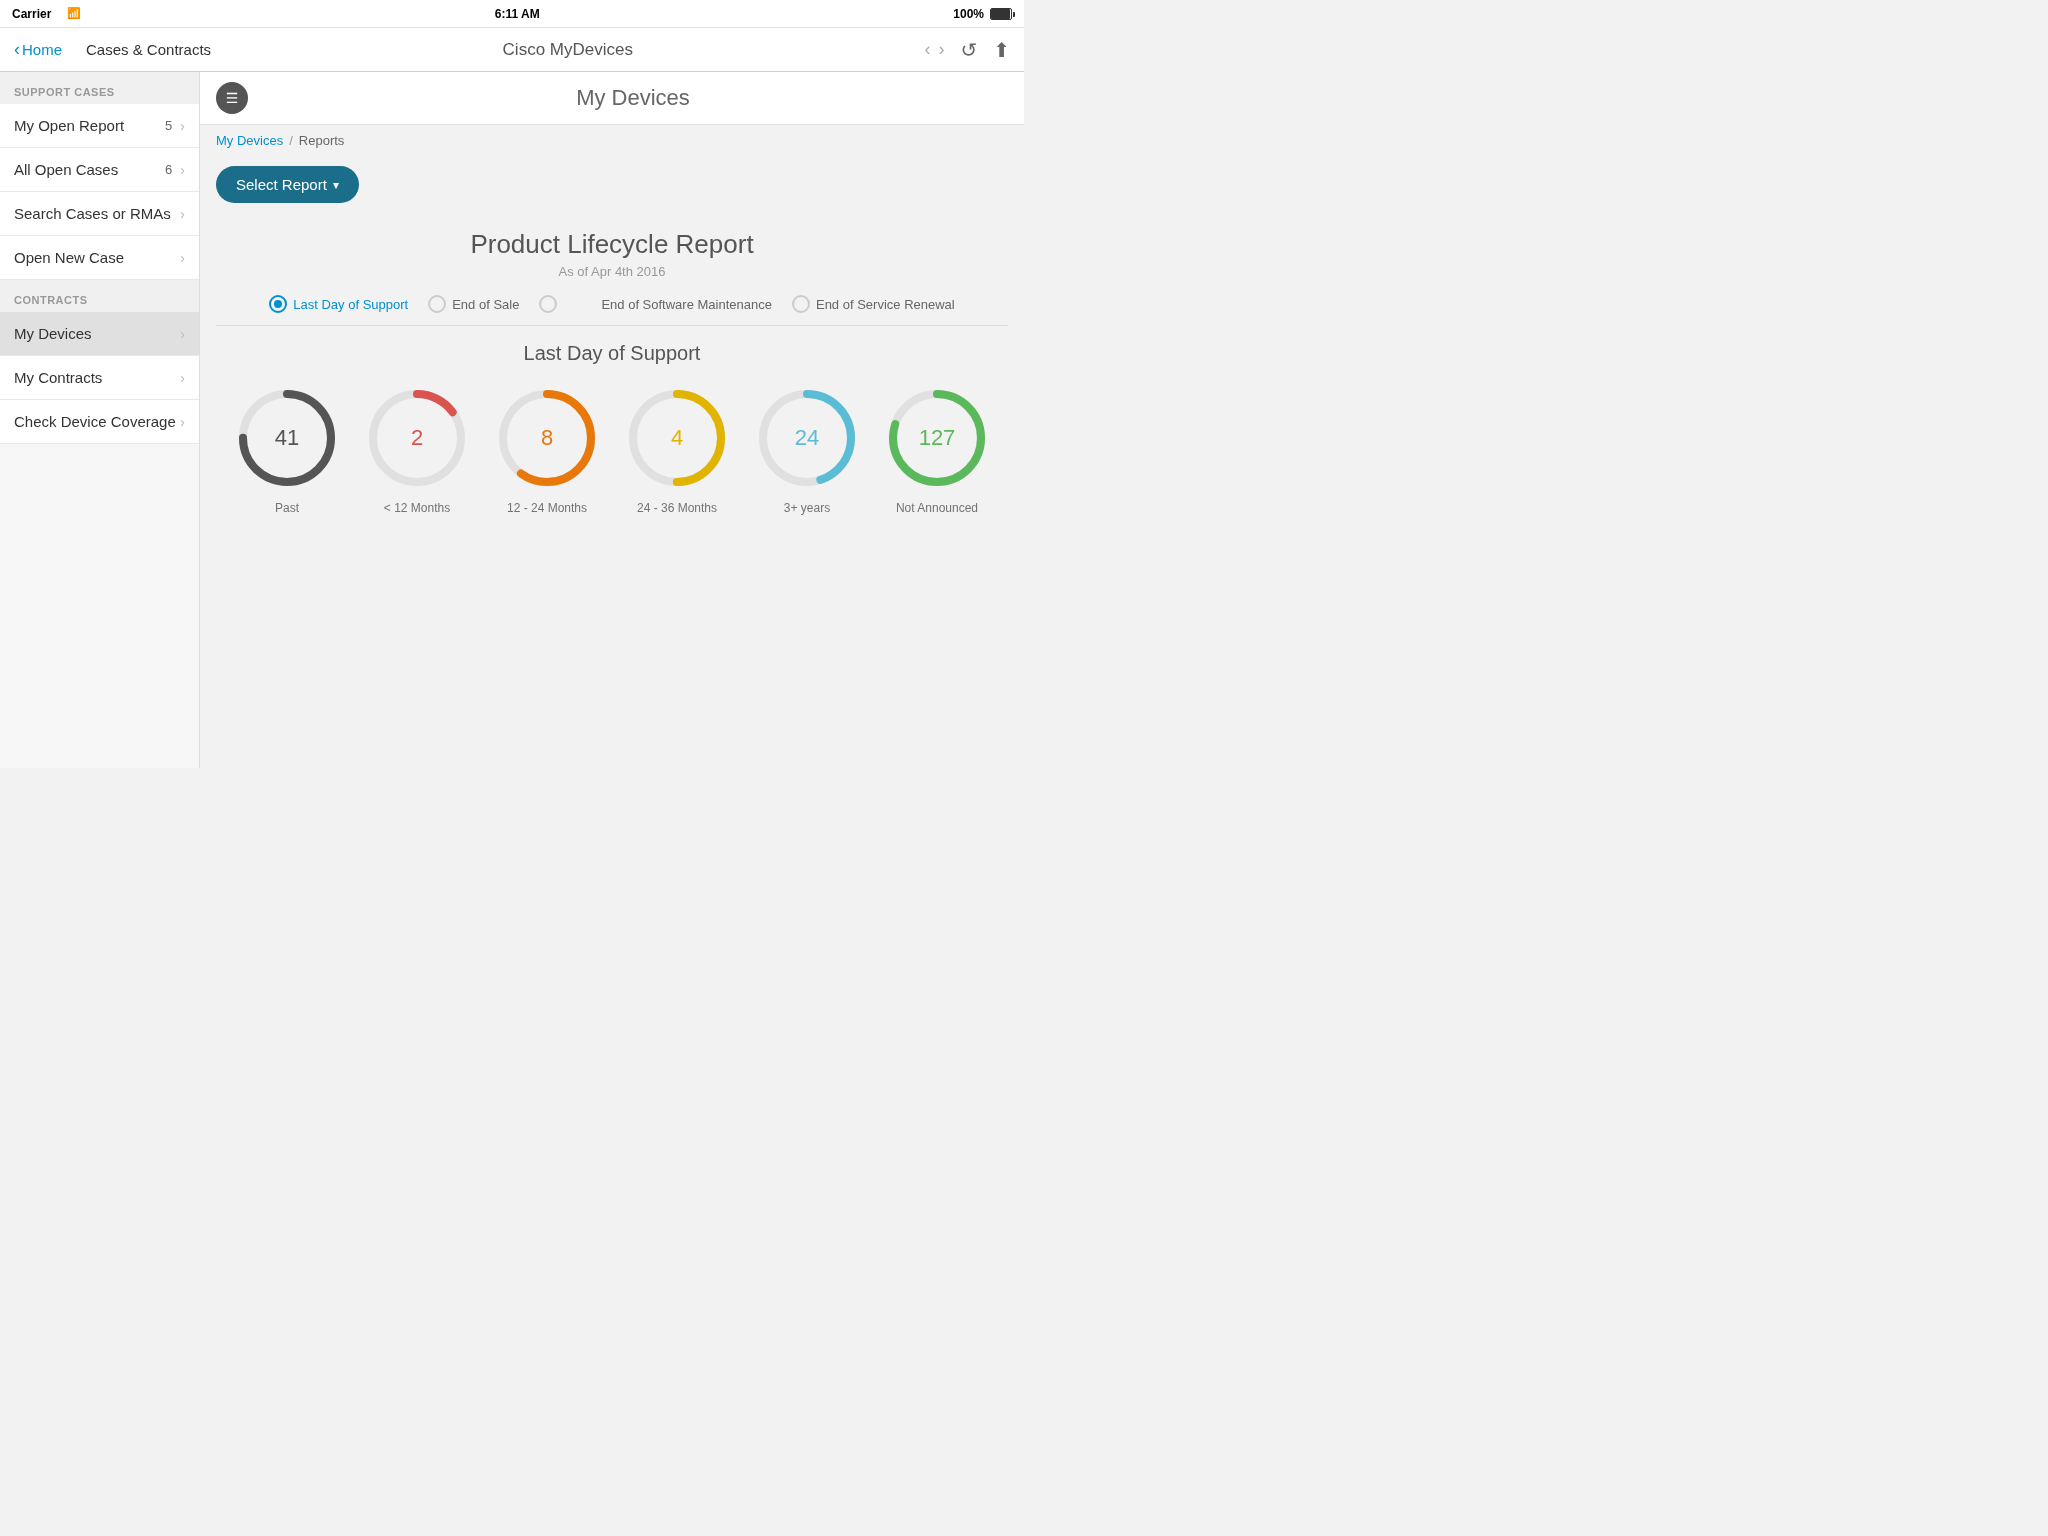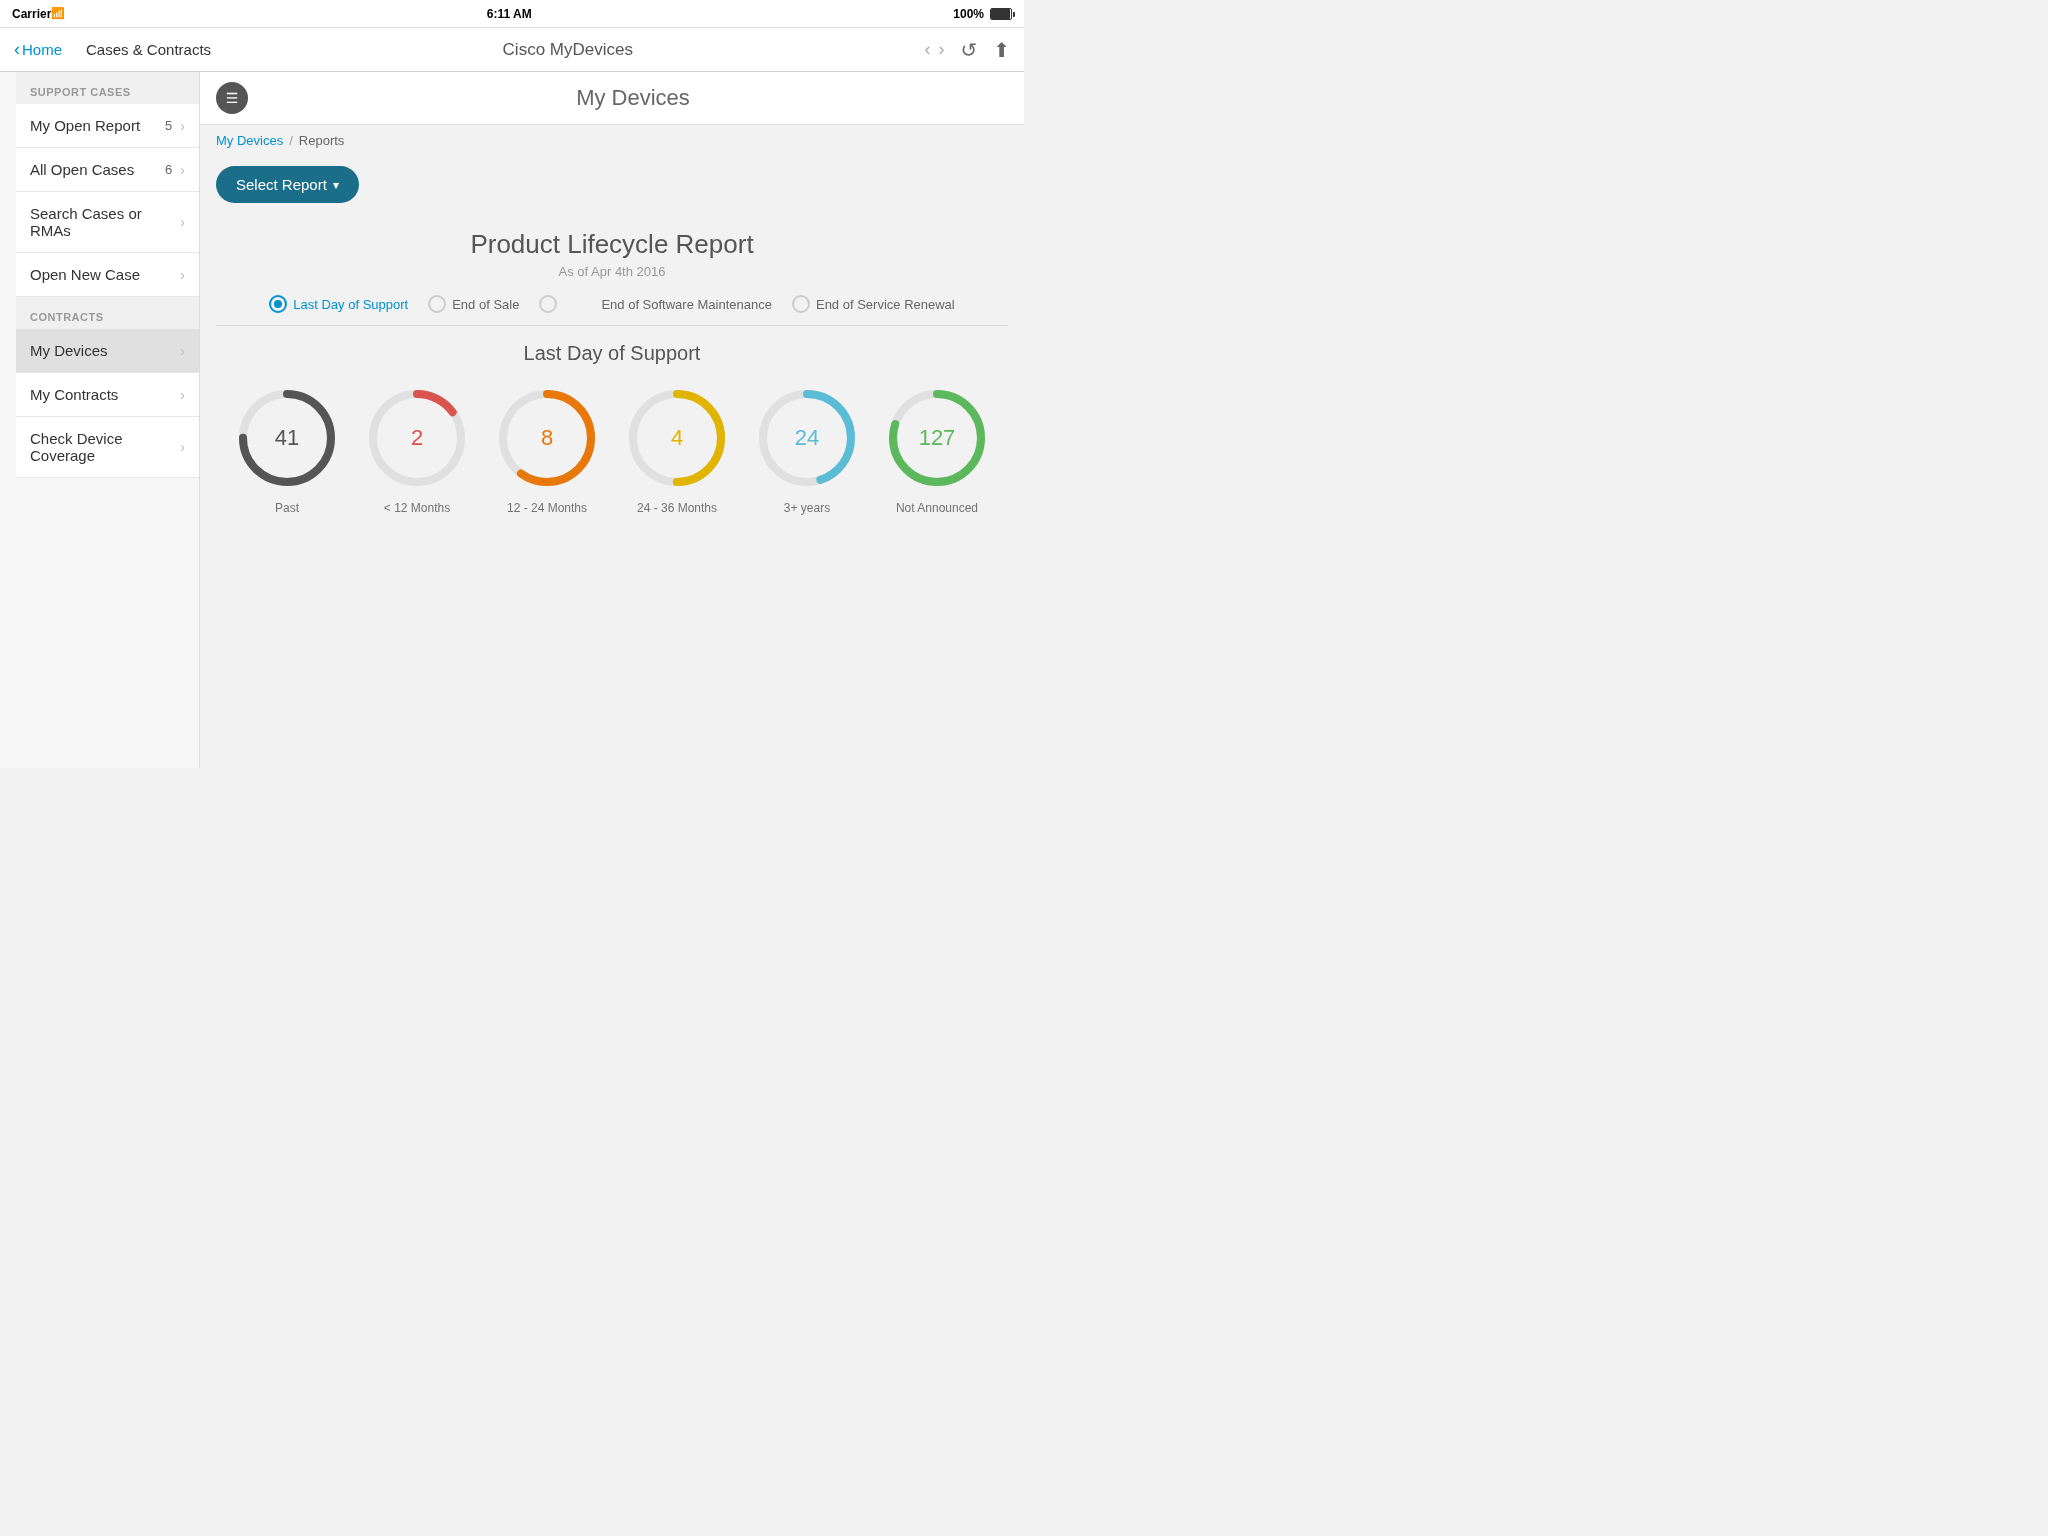--- a/index.html
+++ b/index.html
@@ -24,7 +24,7 @@
       font-size: 12px;
       font-weight: 600;
     }
-    .status-bar-left { display: flex; gap: 0; }
+    .status-bar-left { display: flex; gap: 16px; }
     .status-bar-center { font-size: 12px; font-weight: 600; }
     .status-bar-right { display: flex; align-items: center; gap: 6px; font-size: 12px; }
     .battery-icon {

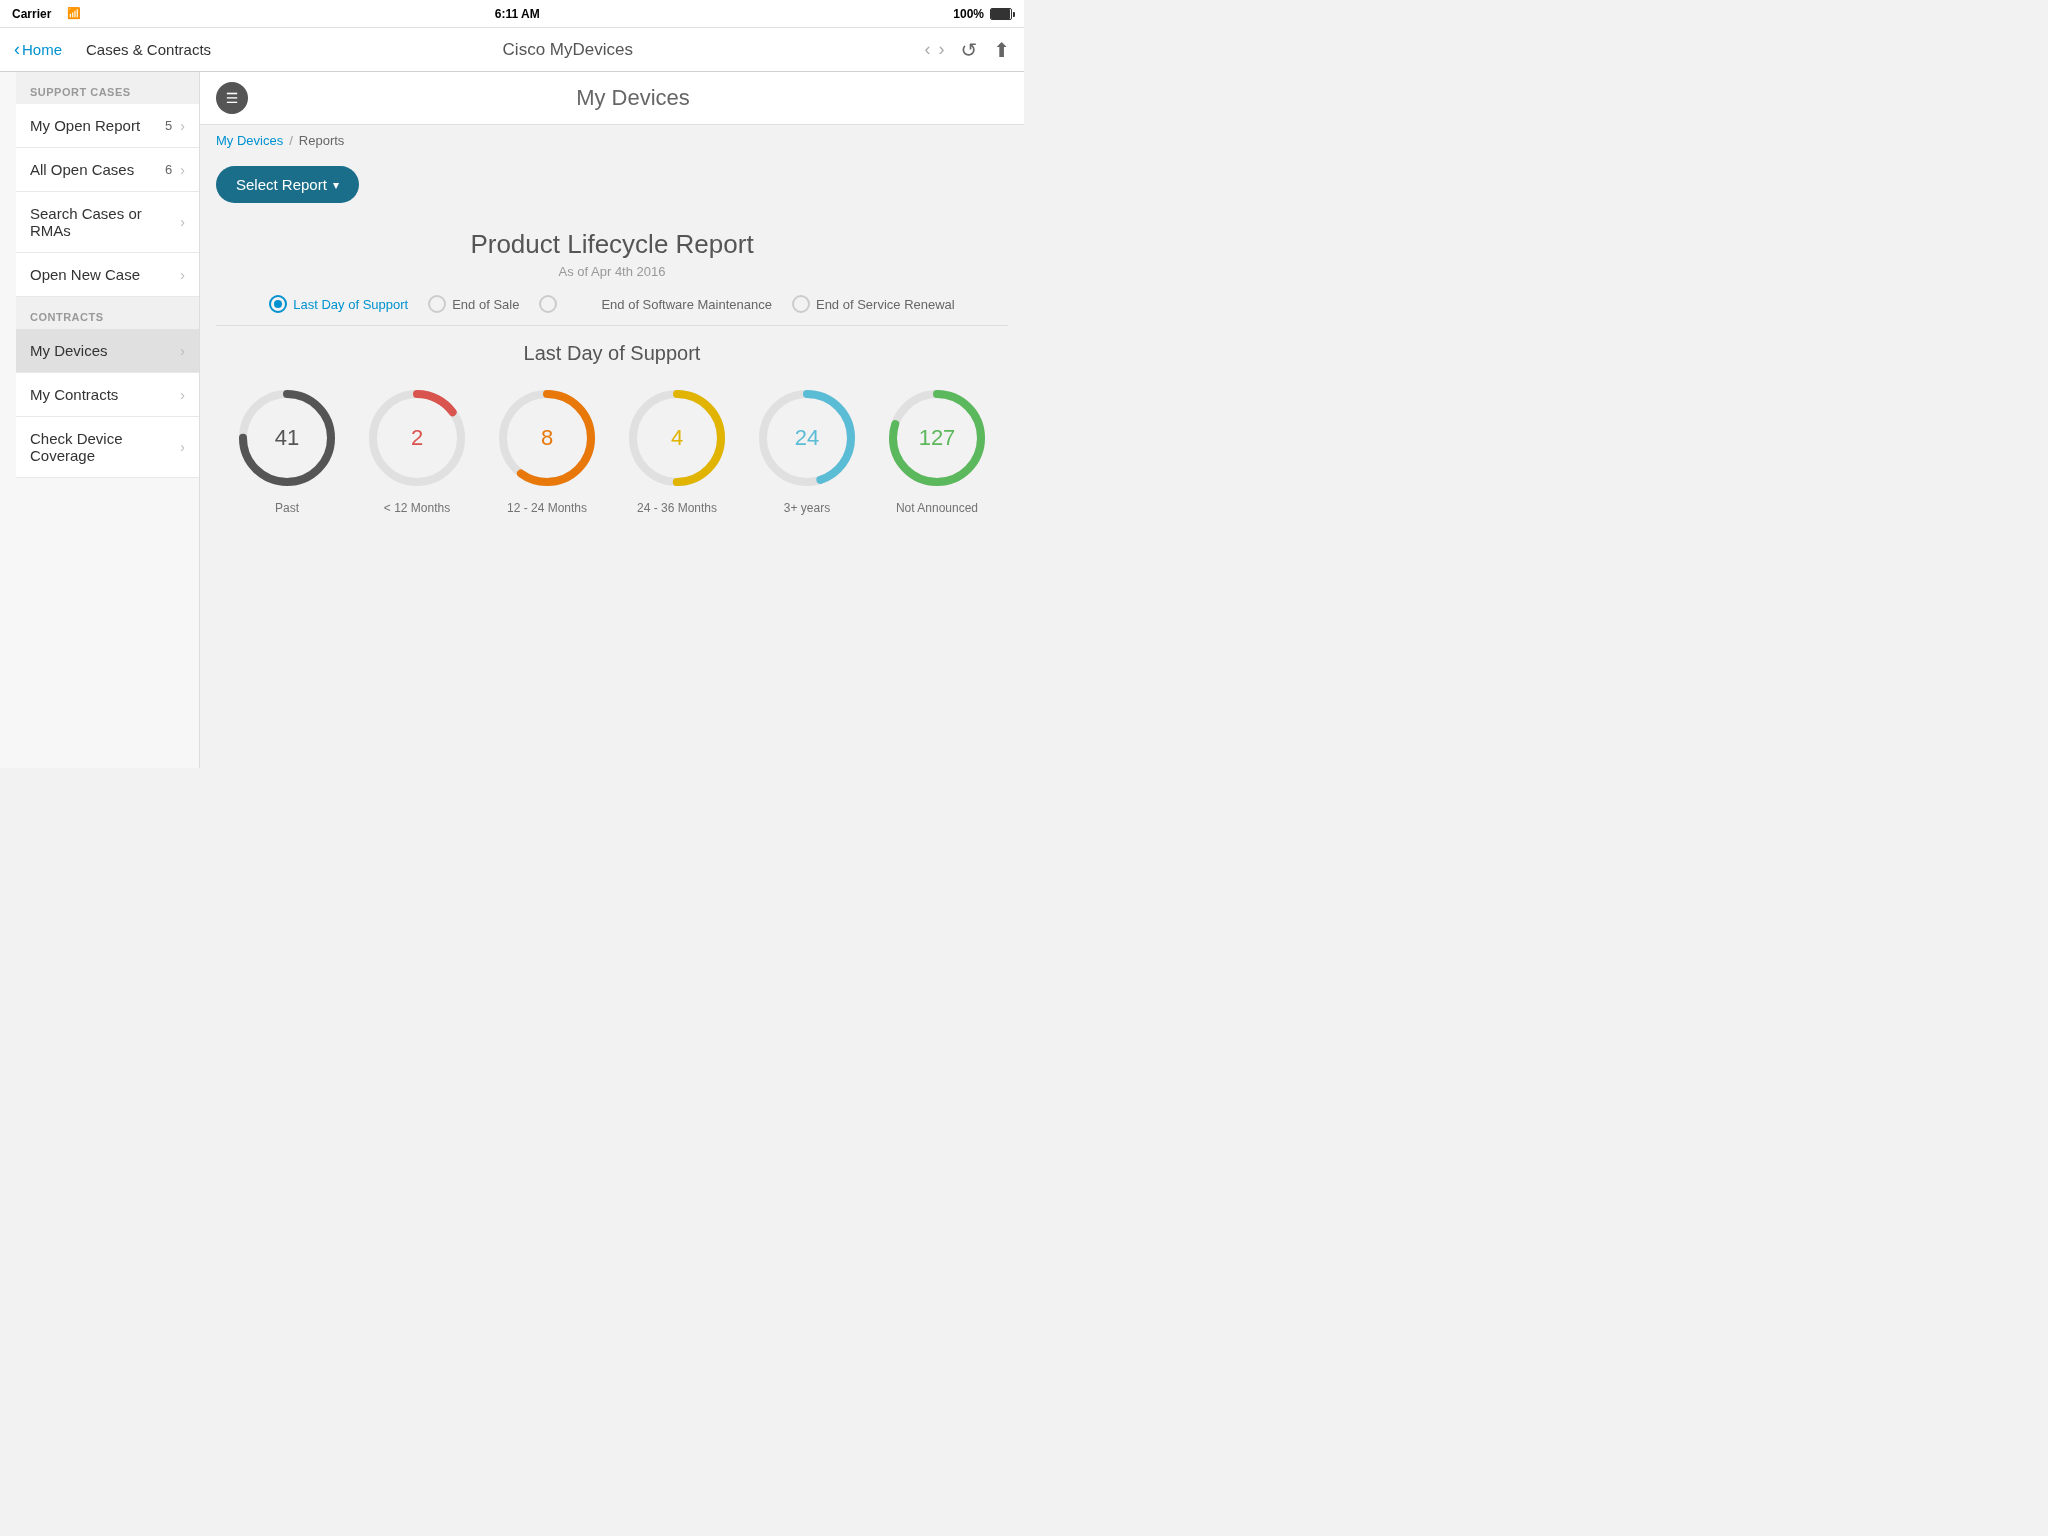--- a/index.html
+++ b/index.html
@@ -77,7 +77,6 @@
       border-right: 1px solid #ddd;
       overflow-y: auto;
       flex-shrink: 0;
-      padding-left: 16px;
     }
     .sidebar-section-header {
       padding: 14px 14px 6px 14px;

